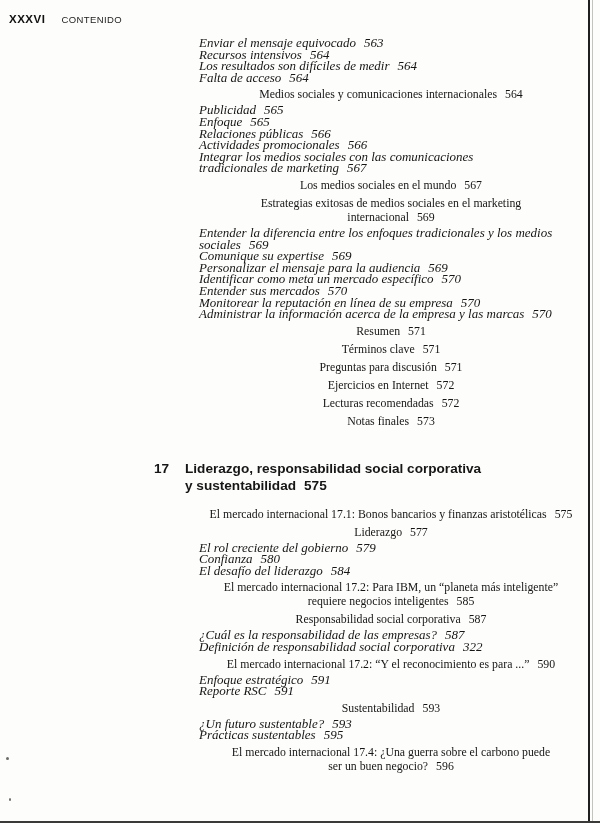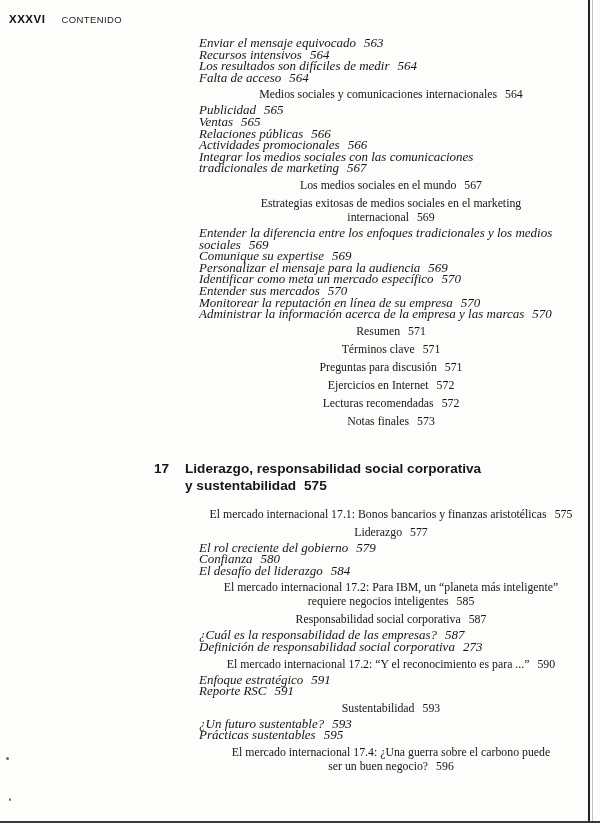--- a/index.html
+++ b/index.html
@@ -87,7 +87,7 @@
       <div class="entry sub"><span class="entry-text">Falta de acceso</span><span class="entry-page">564</span></div>
       <div class="entry main"><span class="entry-text">Medios sociales y comunicaciones internacionales</span><span class="entry-page">564</span></div>
       <div class="entry sub"><span class="entry-text">Publicidad</span><span class="entry-page">565</span></div>
-      <div class="entry sub"><span class="entry-text">Ventas</span><span class="entry-page">565</span></div>
+      <div class="entry sub"><span class="entry-text">Enfoque</span><span class="entry-page">565</span></div>
       <div class="entry sub"><span class="entry-text">Relaciones públicas</span><span class="entry-page">566</span></div>
       <div class="entry sub"><span class="entry-text">Actividades promocionales</span><span class="entry-page">566</span></div>
       <div class="entry sub"><span class="entry-text">Integrar los medios sociales con las comunicaciones

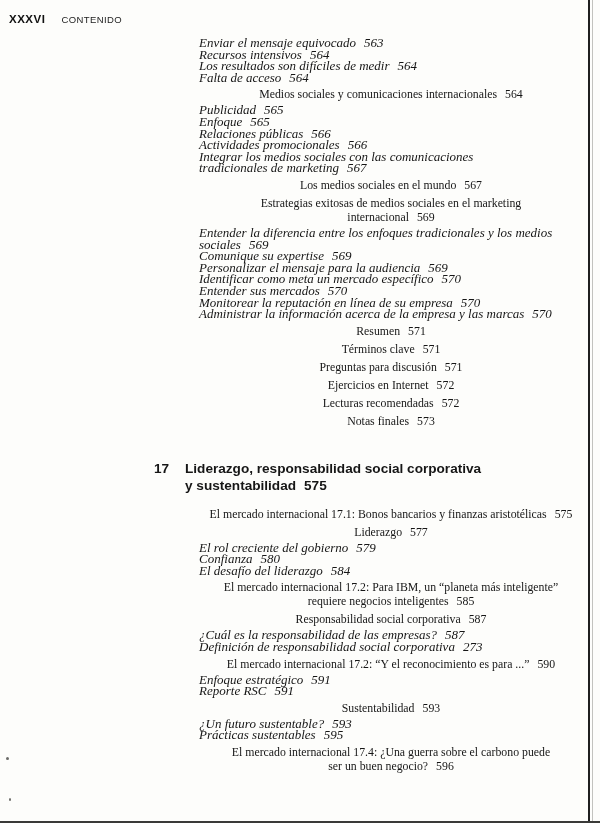--- a/index.html
+++ b/index.html
@@ -119,7 +119,7 @@
 requiere negocios inteligentes</span><span class="entry-page">585</span></div>
       <div class="entry main"><span class="entry-text">Responsabilidad social corporativa</span><span class="entry-page">587</span></div>
       <div class="entry sub"><span class="entry-text">¿Cuál es la responsabilidad de las empresas?</span><span class="entry-page">587</span></div>
-      <div class="entry sub"><span class="entry-text">Definición de responsabilidad social corporativa</span><span class="entry-page">273</span></div>
+      <div class="entry sub"><span class="entry-text">Definición de responsabilidad social corporativa</span><span class="entry-page">322</span></div>
       <div class="entry main"><span class="entry-text">El mercado internacional 17.2: “Y el reconocimiento es para ...”</span><span class="entry-page">590</span></div>
       <div class="entry sub"><span class="entry-text">Enfoque estratégico</span><span class="entry-page">591</span></div>
       <div class="entry sub"><span class="entry-text">Reporte RSC</span><span class="entry-page">591</span></div>

